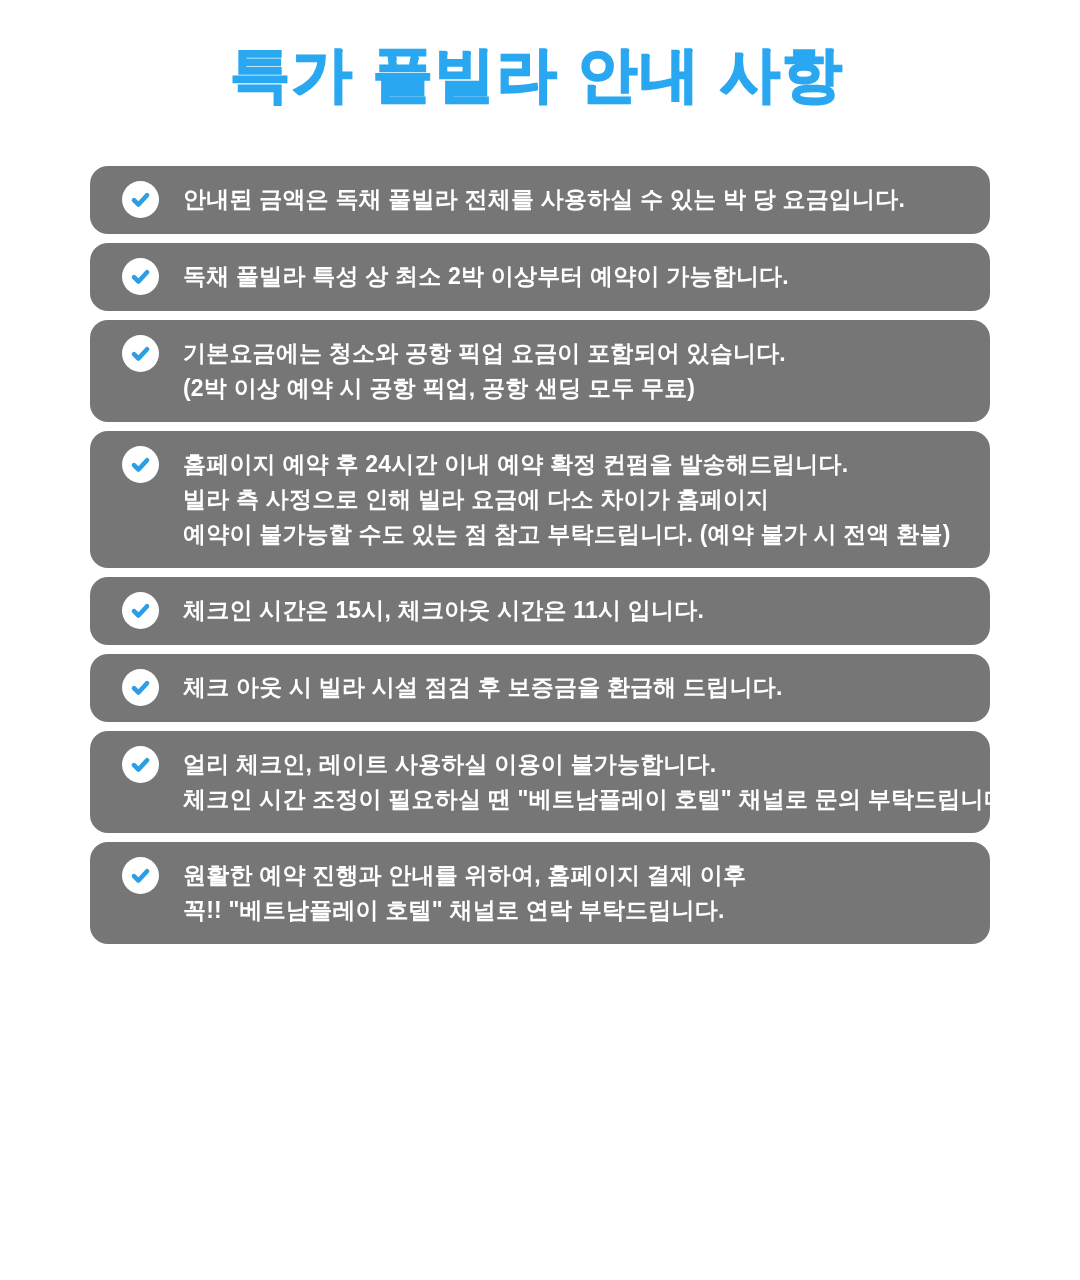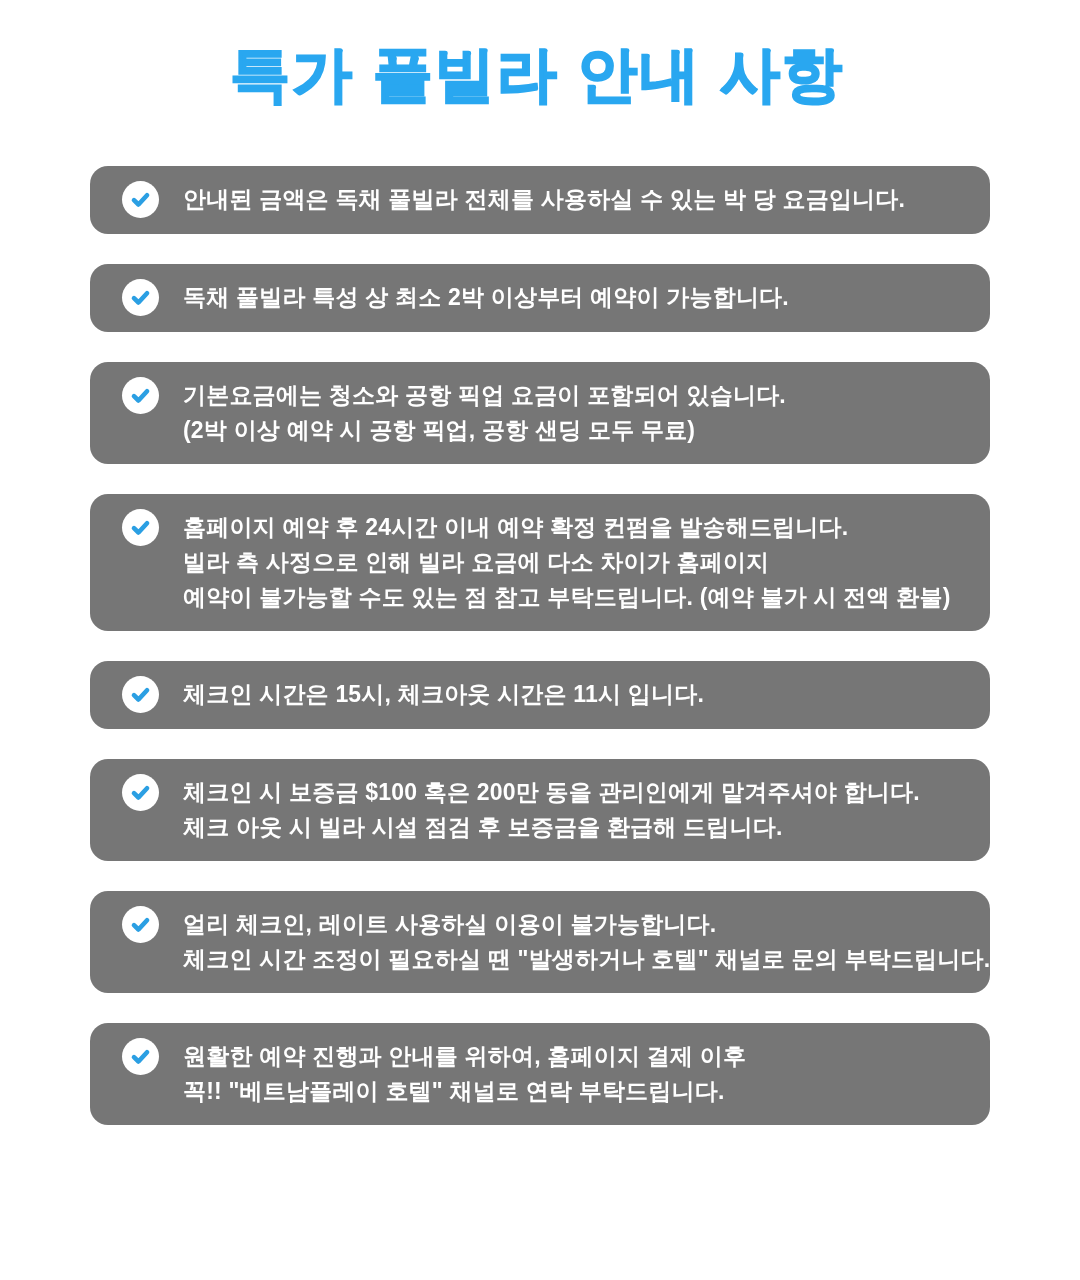--- a/index.html
+++ b/index.html
@@ -37,7 +37,7 @@
     margin: 58px 90px 0 90px;
     display: flex;
     flex-direction: column;
-    gap: 30px;
+    gap: 9px;
   }
   .notice {
     background: var(--box-gray);

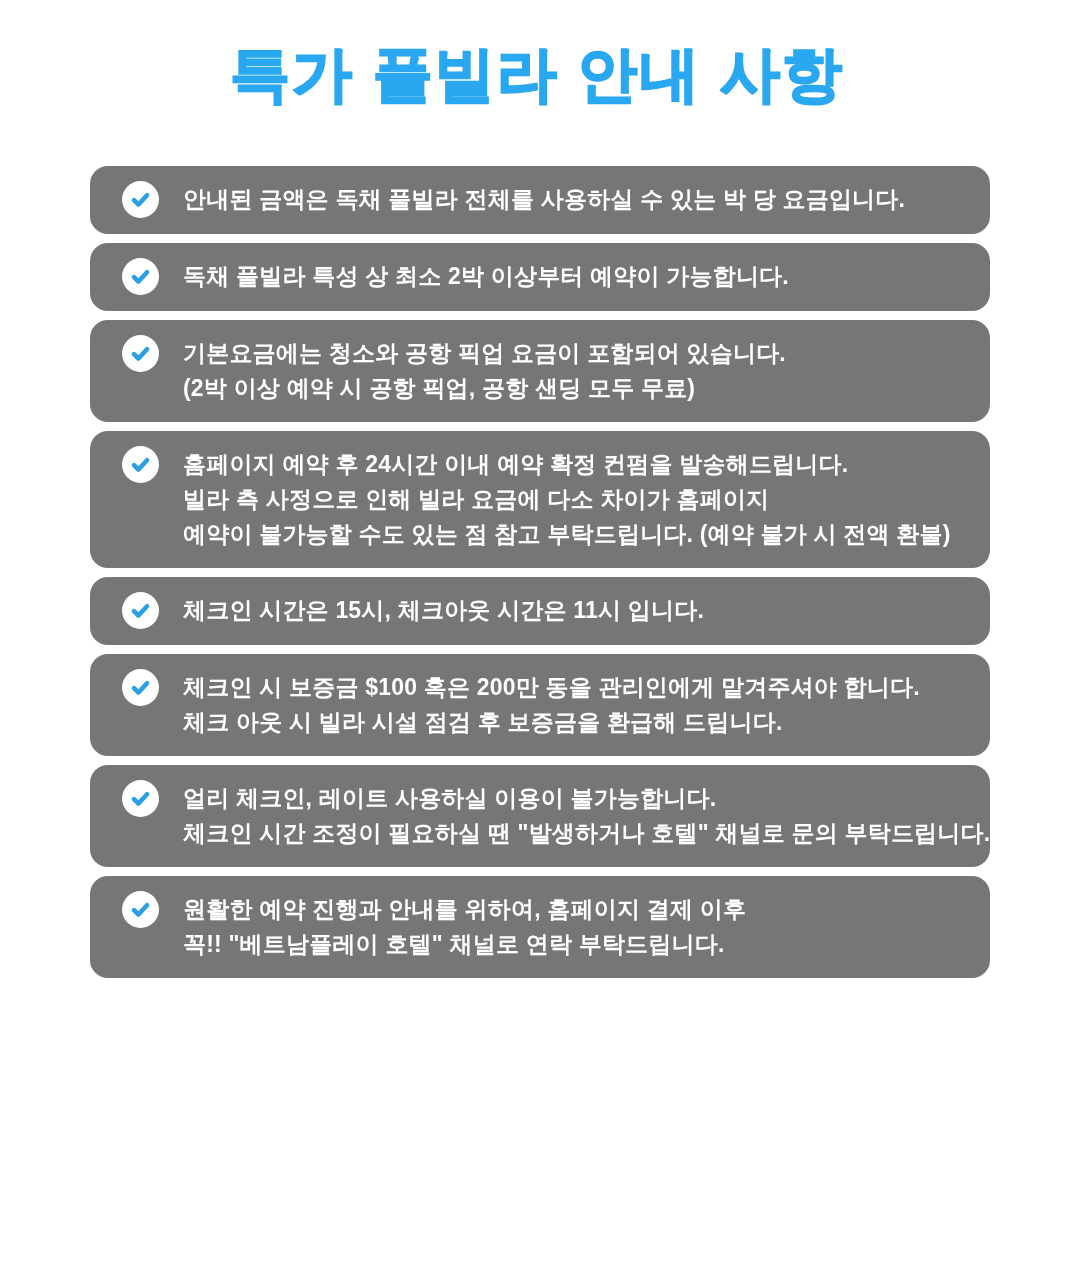--- a/index.html
+++ b/index.html
@@ -148,7 +148,6 @@
       </svg>
     </span>
     <div class="notice-text">
-          <div class="notice-line">체크인 시 보증금 $100 혹은 200만 동을 관리인에게 맡겨주셔야 합니다.</div>
           <div class="notice-line">체크 아웃 시 빌라 시설 점검 후 보증금을 환급해 드립니다.</div>
         </div>
   </div>

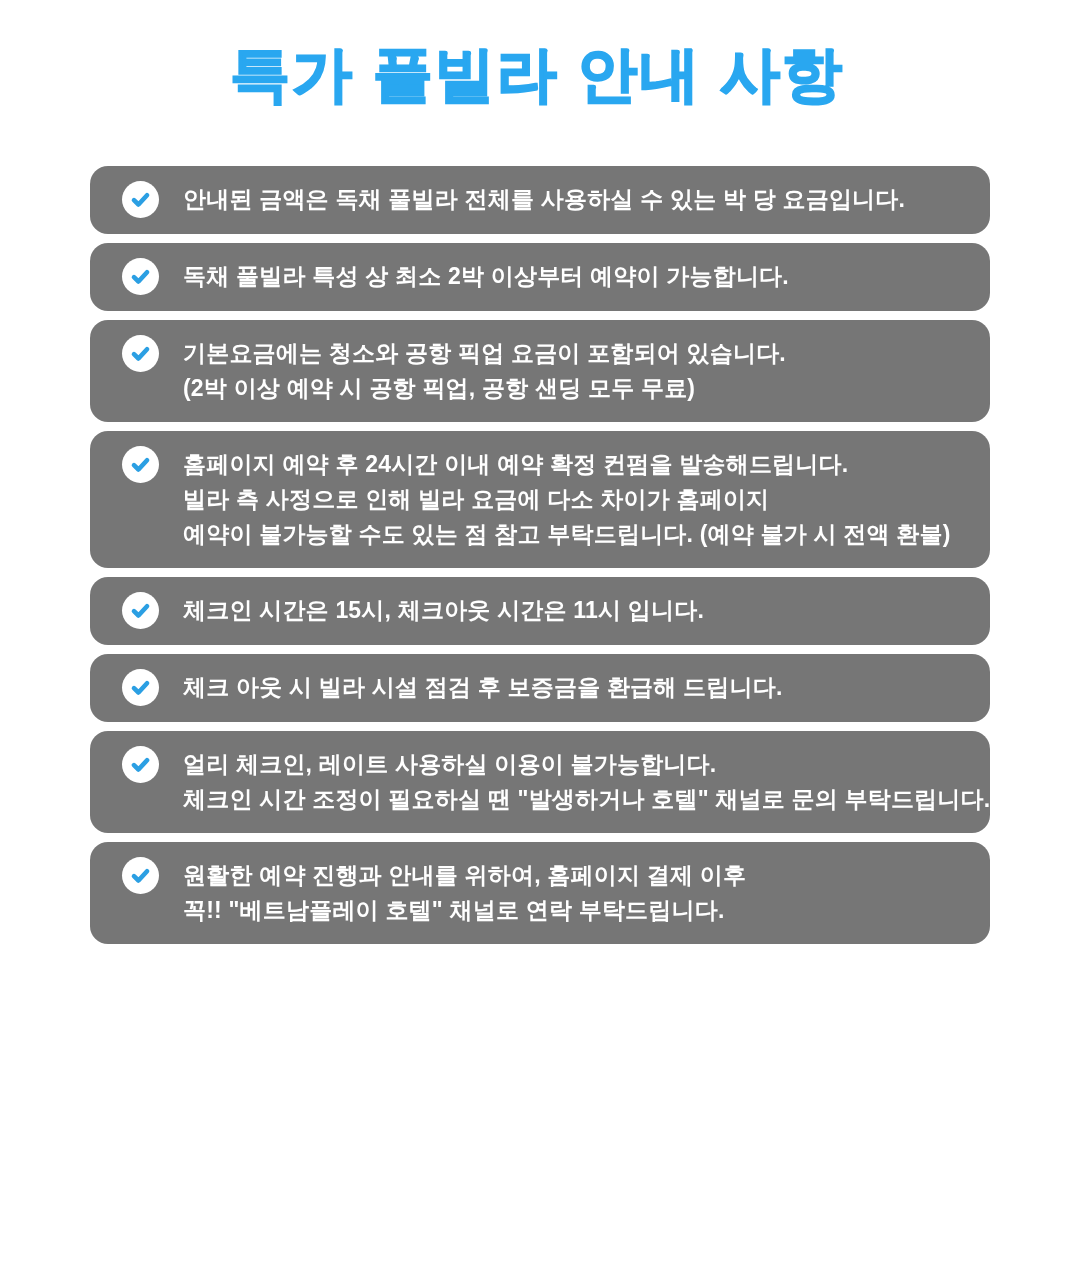--- a/index.html
+++ b/index.html
@@ -161,7 +161,7 @@
     </span>
     <div class="notice-text">
           <div class="notice-line">얼리 체크인, 레이트 사용하실 이용이 불가능합니다.</div>
-          <div class="notice-line">체크인 시간 조정이 필요하실 땐 "발생하거나 호텔" 채널로 문의 부탁드립니다.</div>
+          <div class="notice-line">체크인 시간 조정이 필요하실 땐 "베트남플레이 호텔" 채널로 문의 부탁드립니다.</div>
         </div>
   </div>
 

